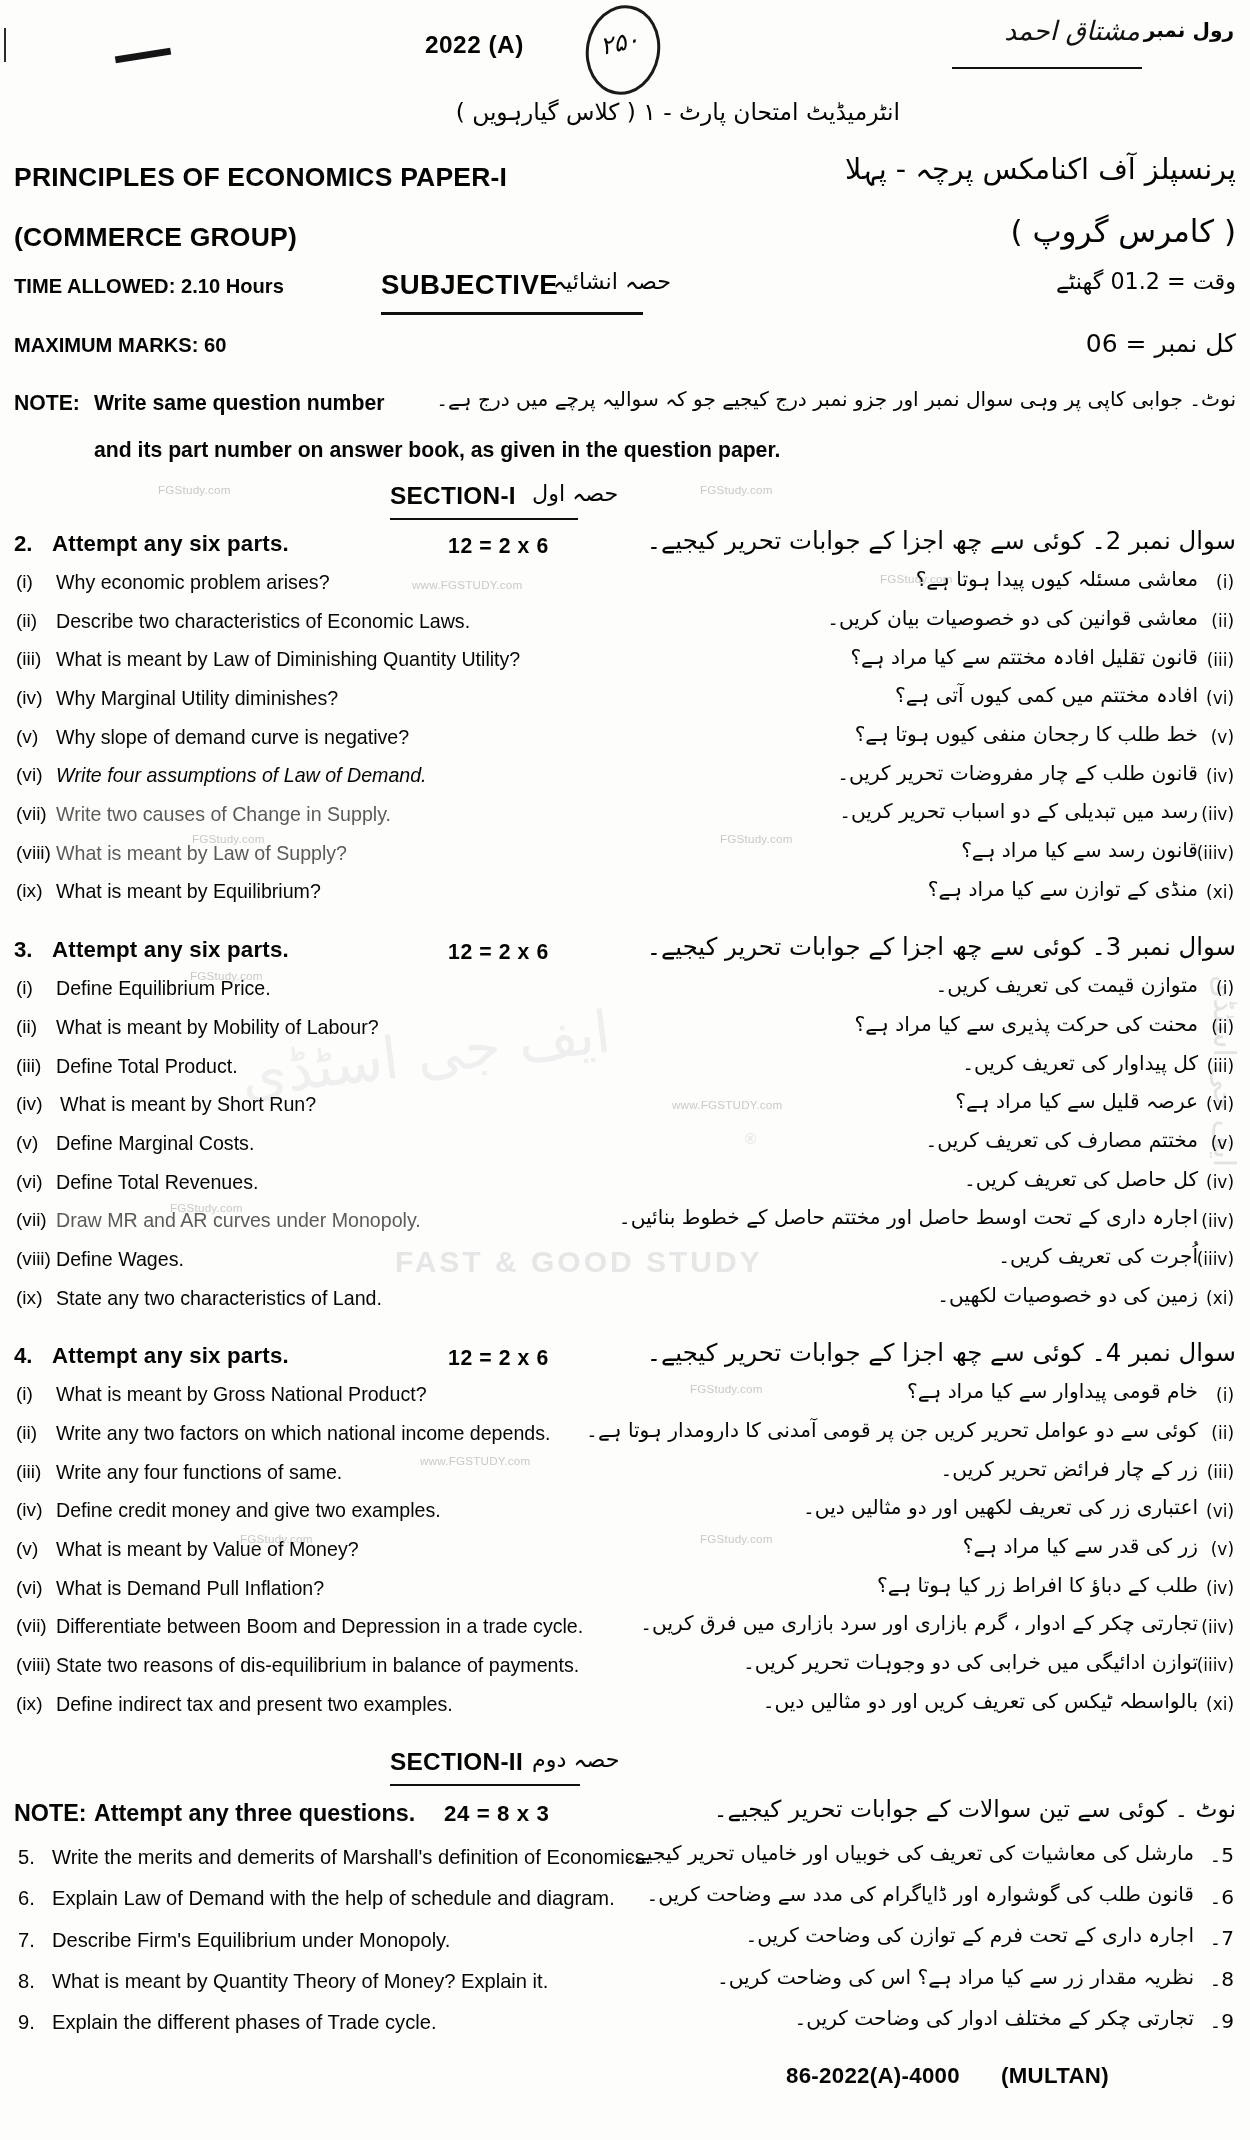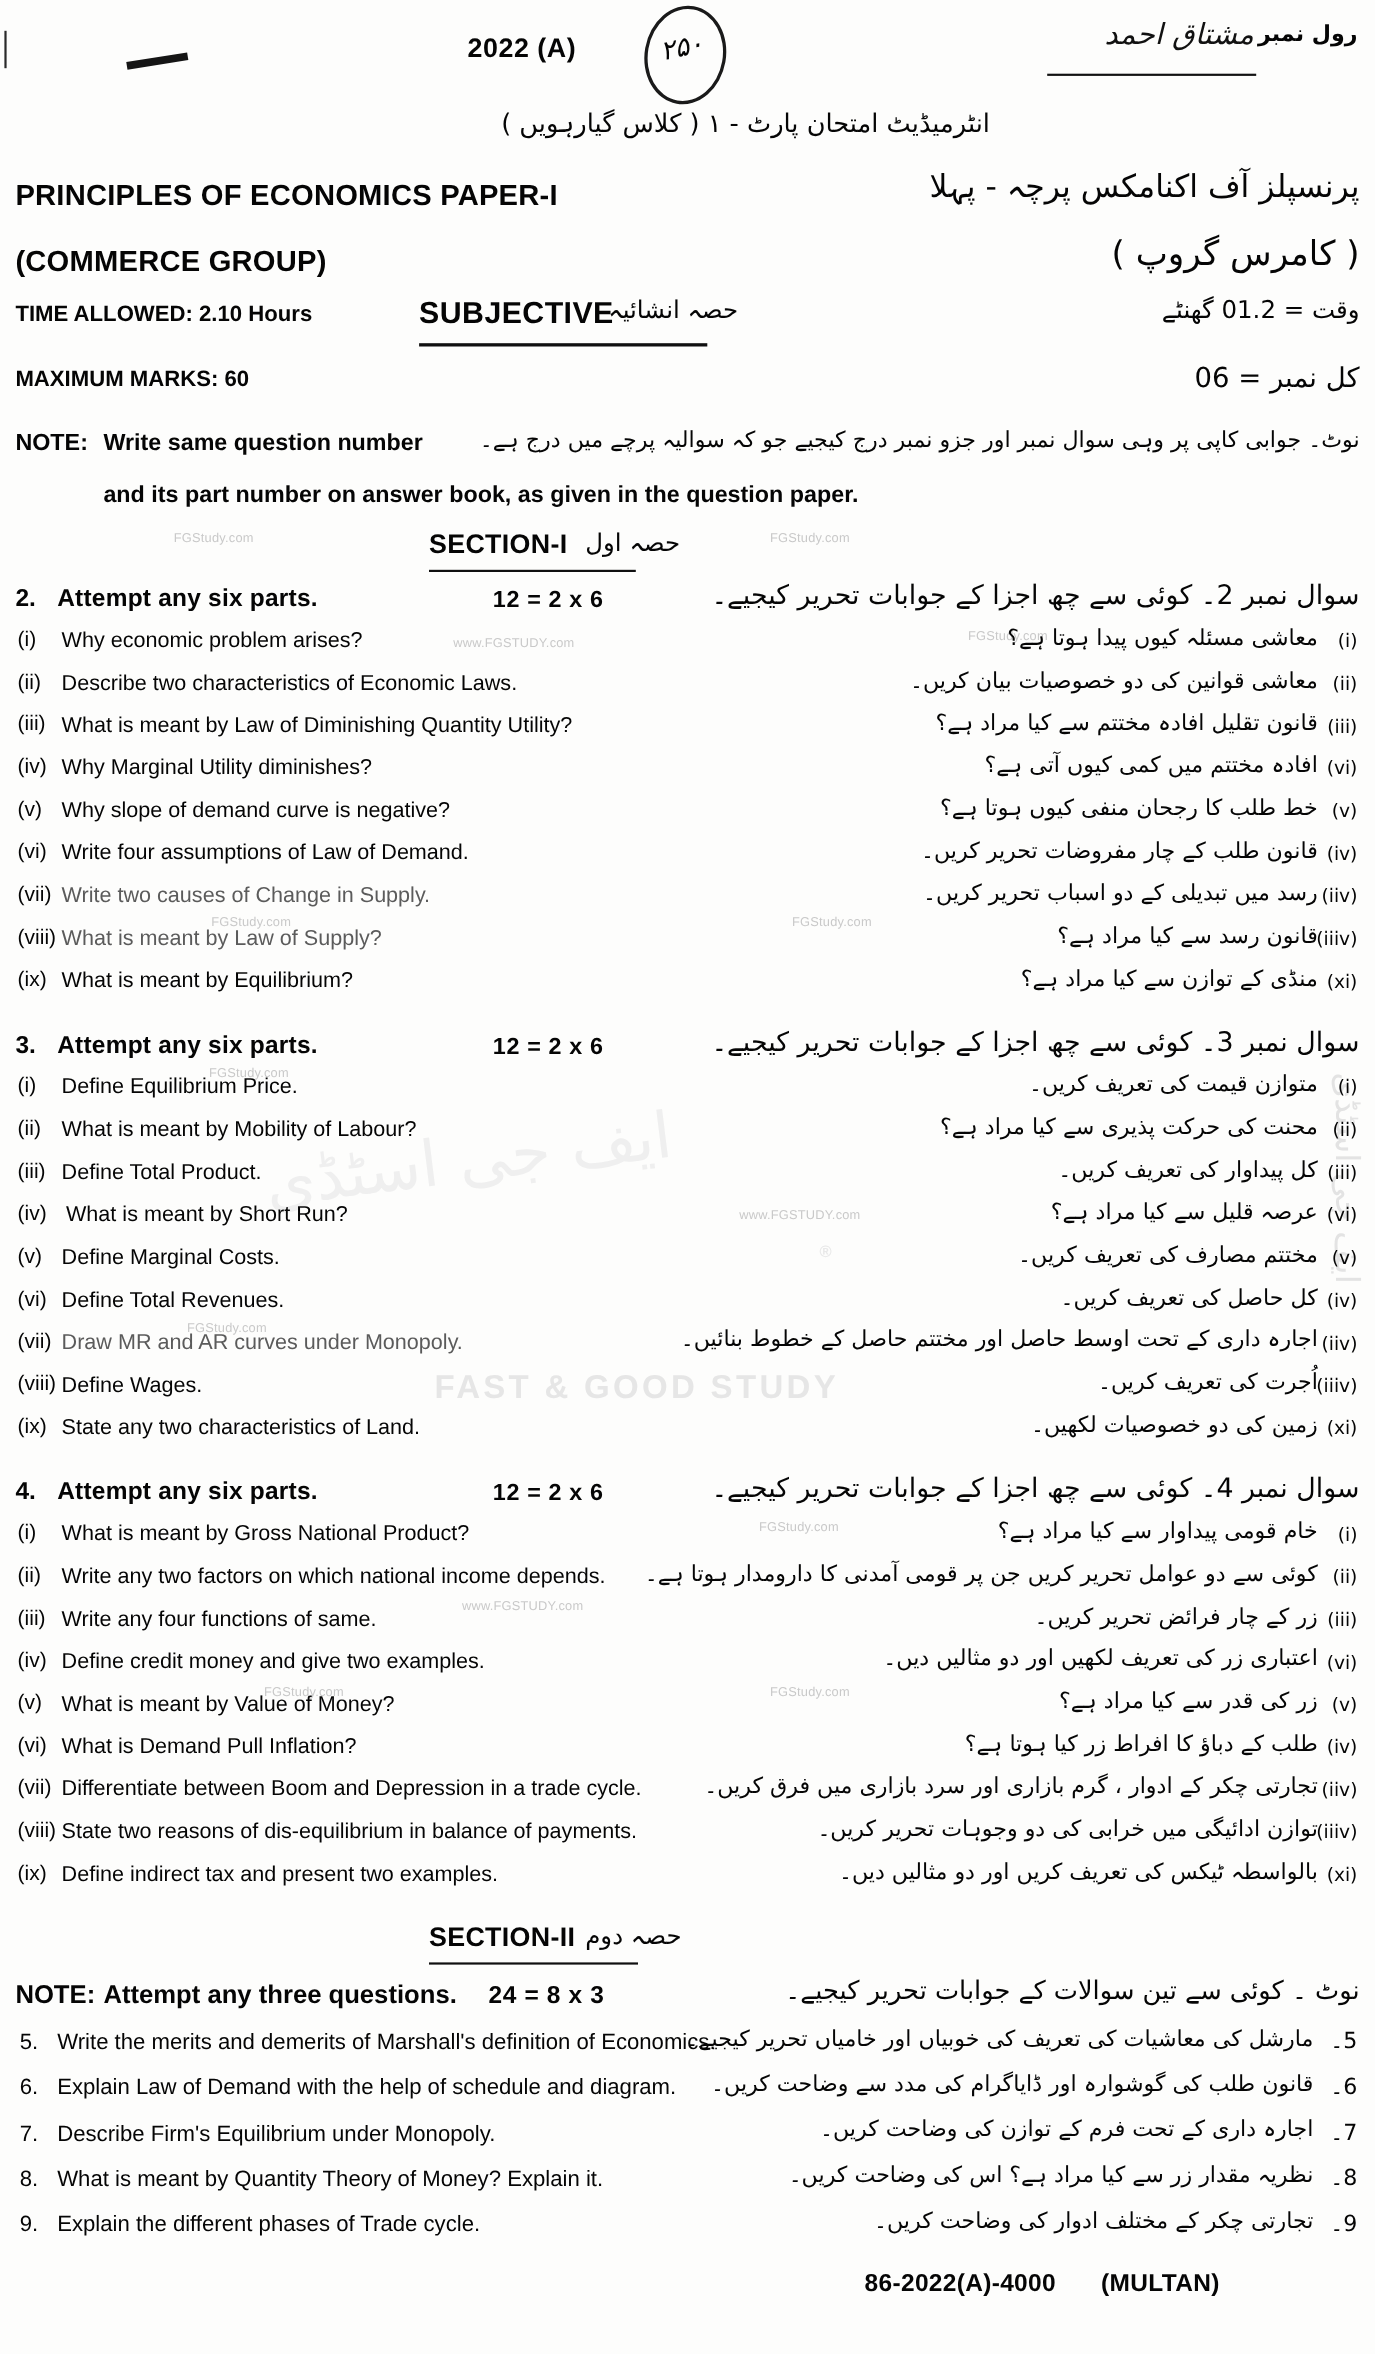--- a/index.html
+++ b/index.html
@@ -288,7 +288,7 @@
   <span class="t ur ur-txt" style="right: 52px; top: 721.928px; font-size: 20.14px;">خط طلب کا رجحان منفی کیوں ہوتا ہے؟</span>
 
   <span class="t en p-rom" style="left: 16px; top: 764.47px; font-size: 19.08px;">(vi)</span>
-  <span class="t en p-txt" style="left: 56px; top: 764.47px; font-size: 19.61px;">Write four assumptions of Law of Demand.</span>
+  <span class="t en p-txt" style="left: 56px; top: 764.47px; font-size: 19.61px; font-style: italic;">Write four assumptions of Law of Demand.</span>
   <span class="t ur ur-rom" style="right: 16px; top: 765.759px; font-size: 16.96px;">(vi)</span>
   <span class="t ur ur-txt" style="right: 52px; top: 760.602px; font-size: 20.14px;">قانون طلب کے چار مفروضات تحریر کریں۔</span>
 

